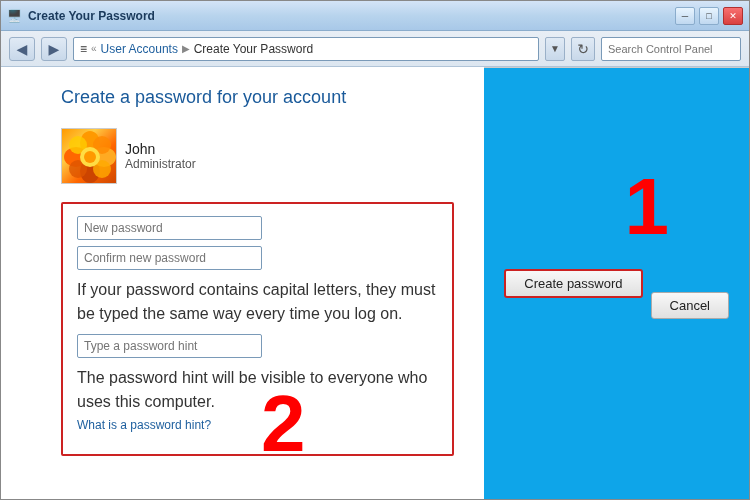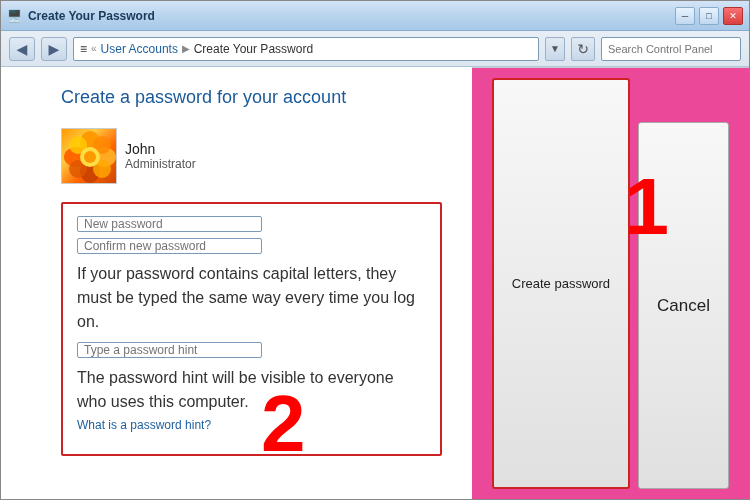--- a/index.html
+++ b/index.html
@@ -238,7 +238,7 @@
 
     .form-input {
       width: 185px;
-      height: 16px;
+      height: 24px;
       border: 1px solid #7a9ab8;
       border-radius: 2px;
       padding: 0 6px;

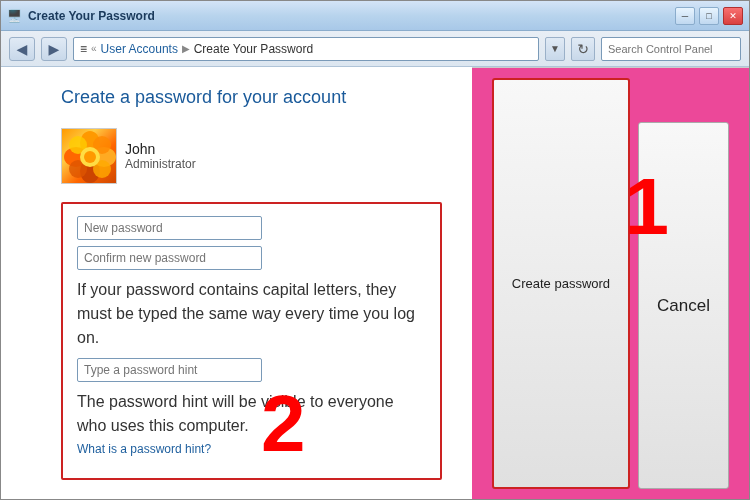--- a/index.html
+++ b/index.html
@@ -276,10 +276,11 @@
 
     
     .footer-area {
-      background: #ec4899;
+      background: #0ea5e9;
       border-top: 1px solid #ccc;
       padding: 10px 20px;
       display: flex;
+      align-items: center;
       justify-content: flex-end;
       gap: 8px;
     }

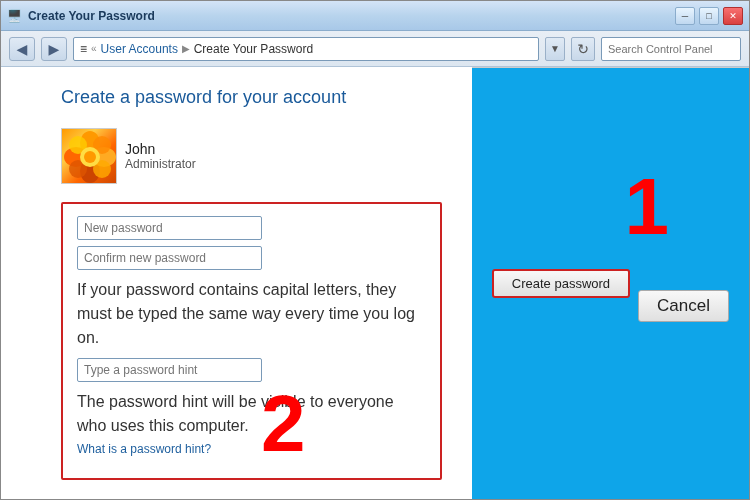--- a/index.html
+++ b/index.html
@@ -312,7 +312,7 @@
       border: 1px solid #aaa;
       border-radius: 3px;
       cursor: pointer;
-      font-size: 17px;
+      font-size: 13px;
       color: #222;
       font-family: inherit;
       margin-top: 44px;

